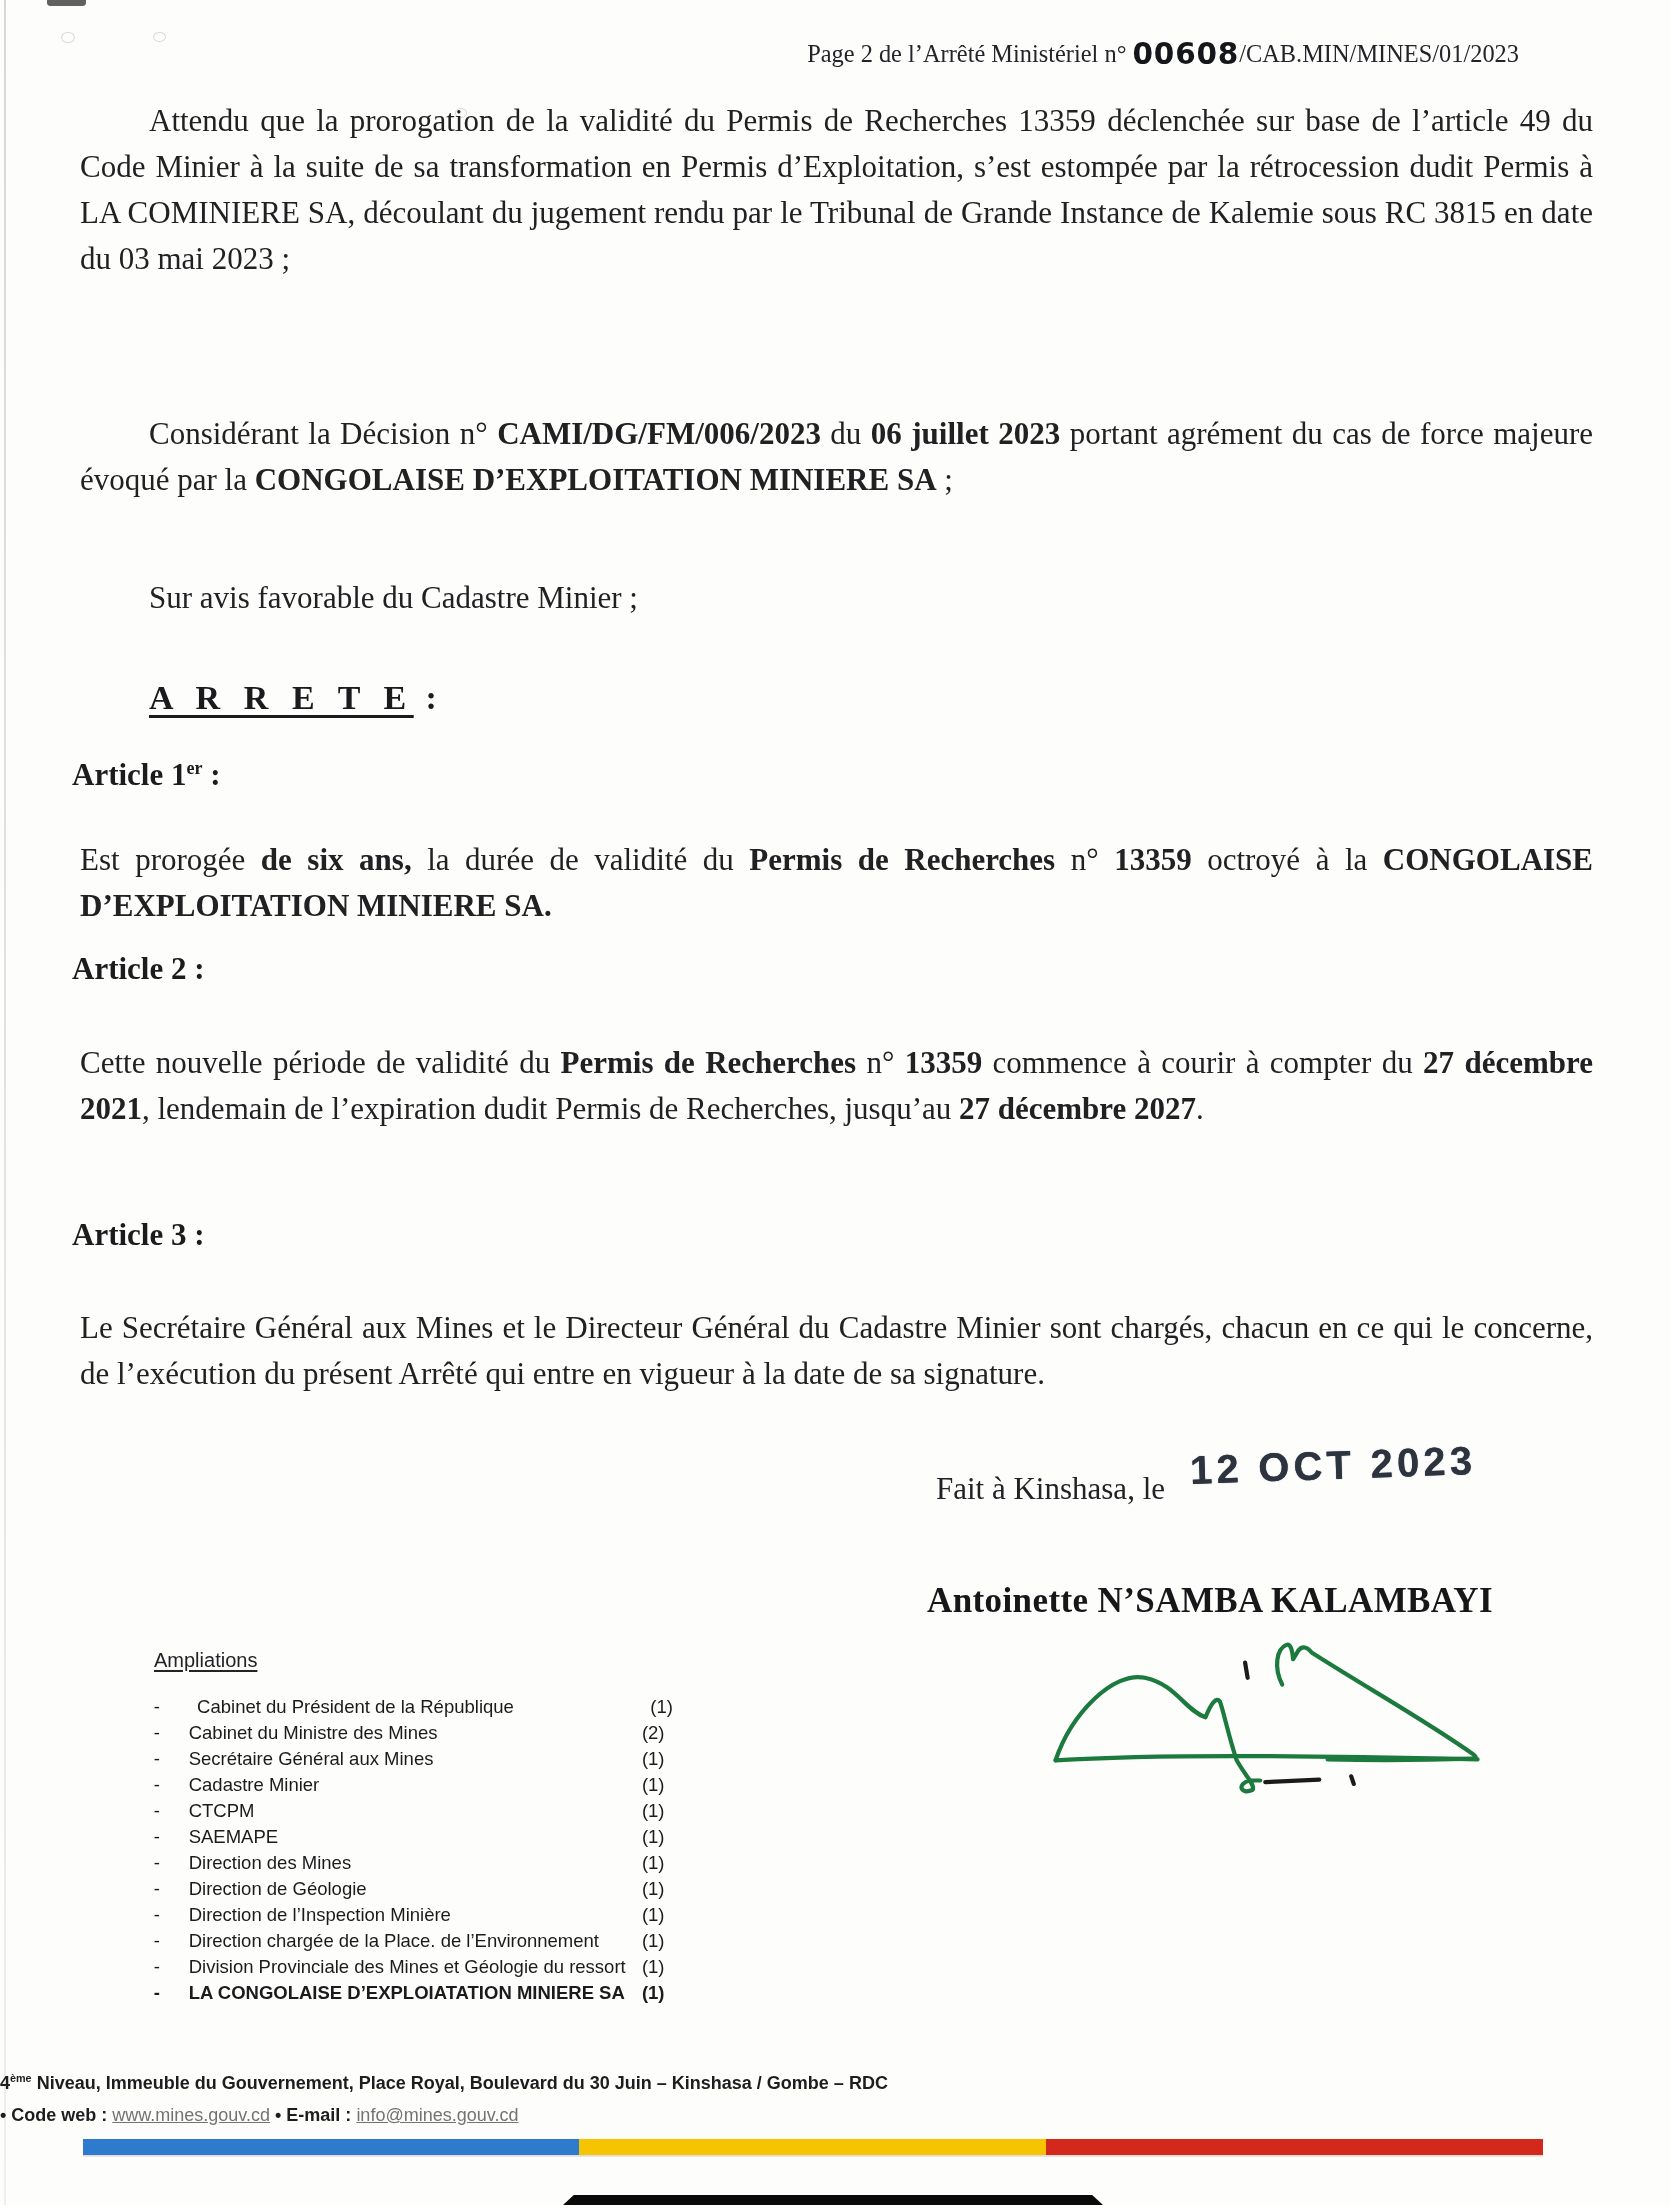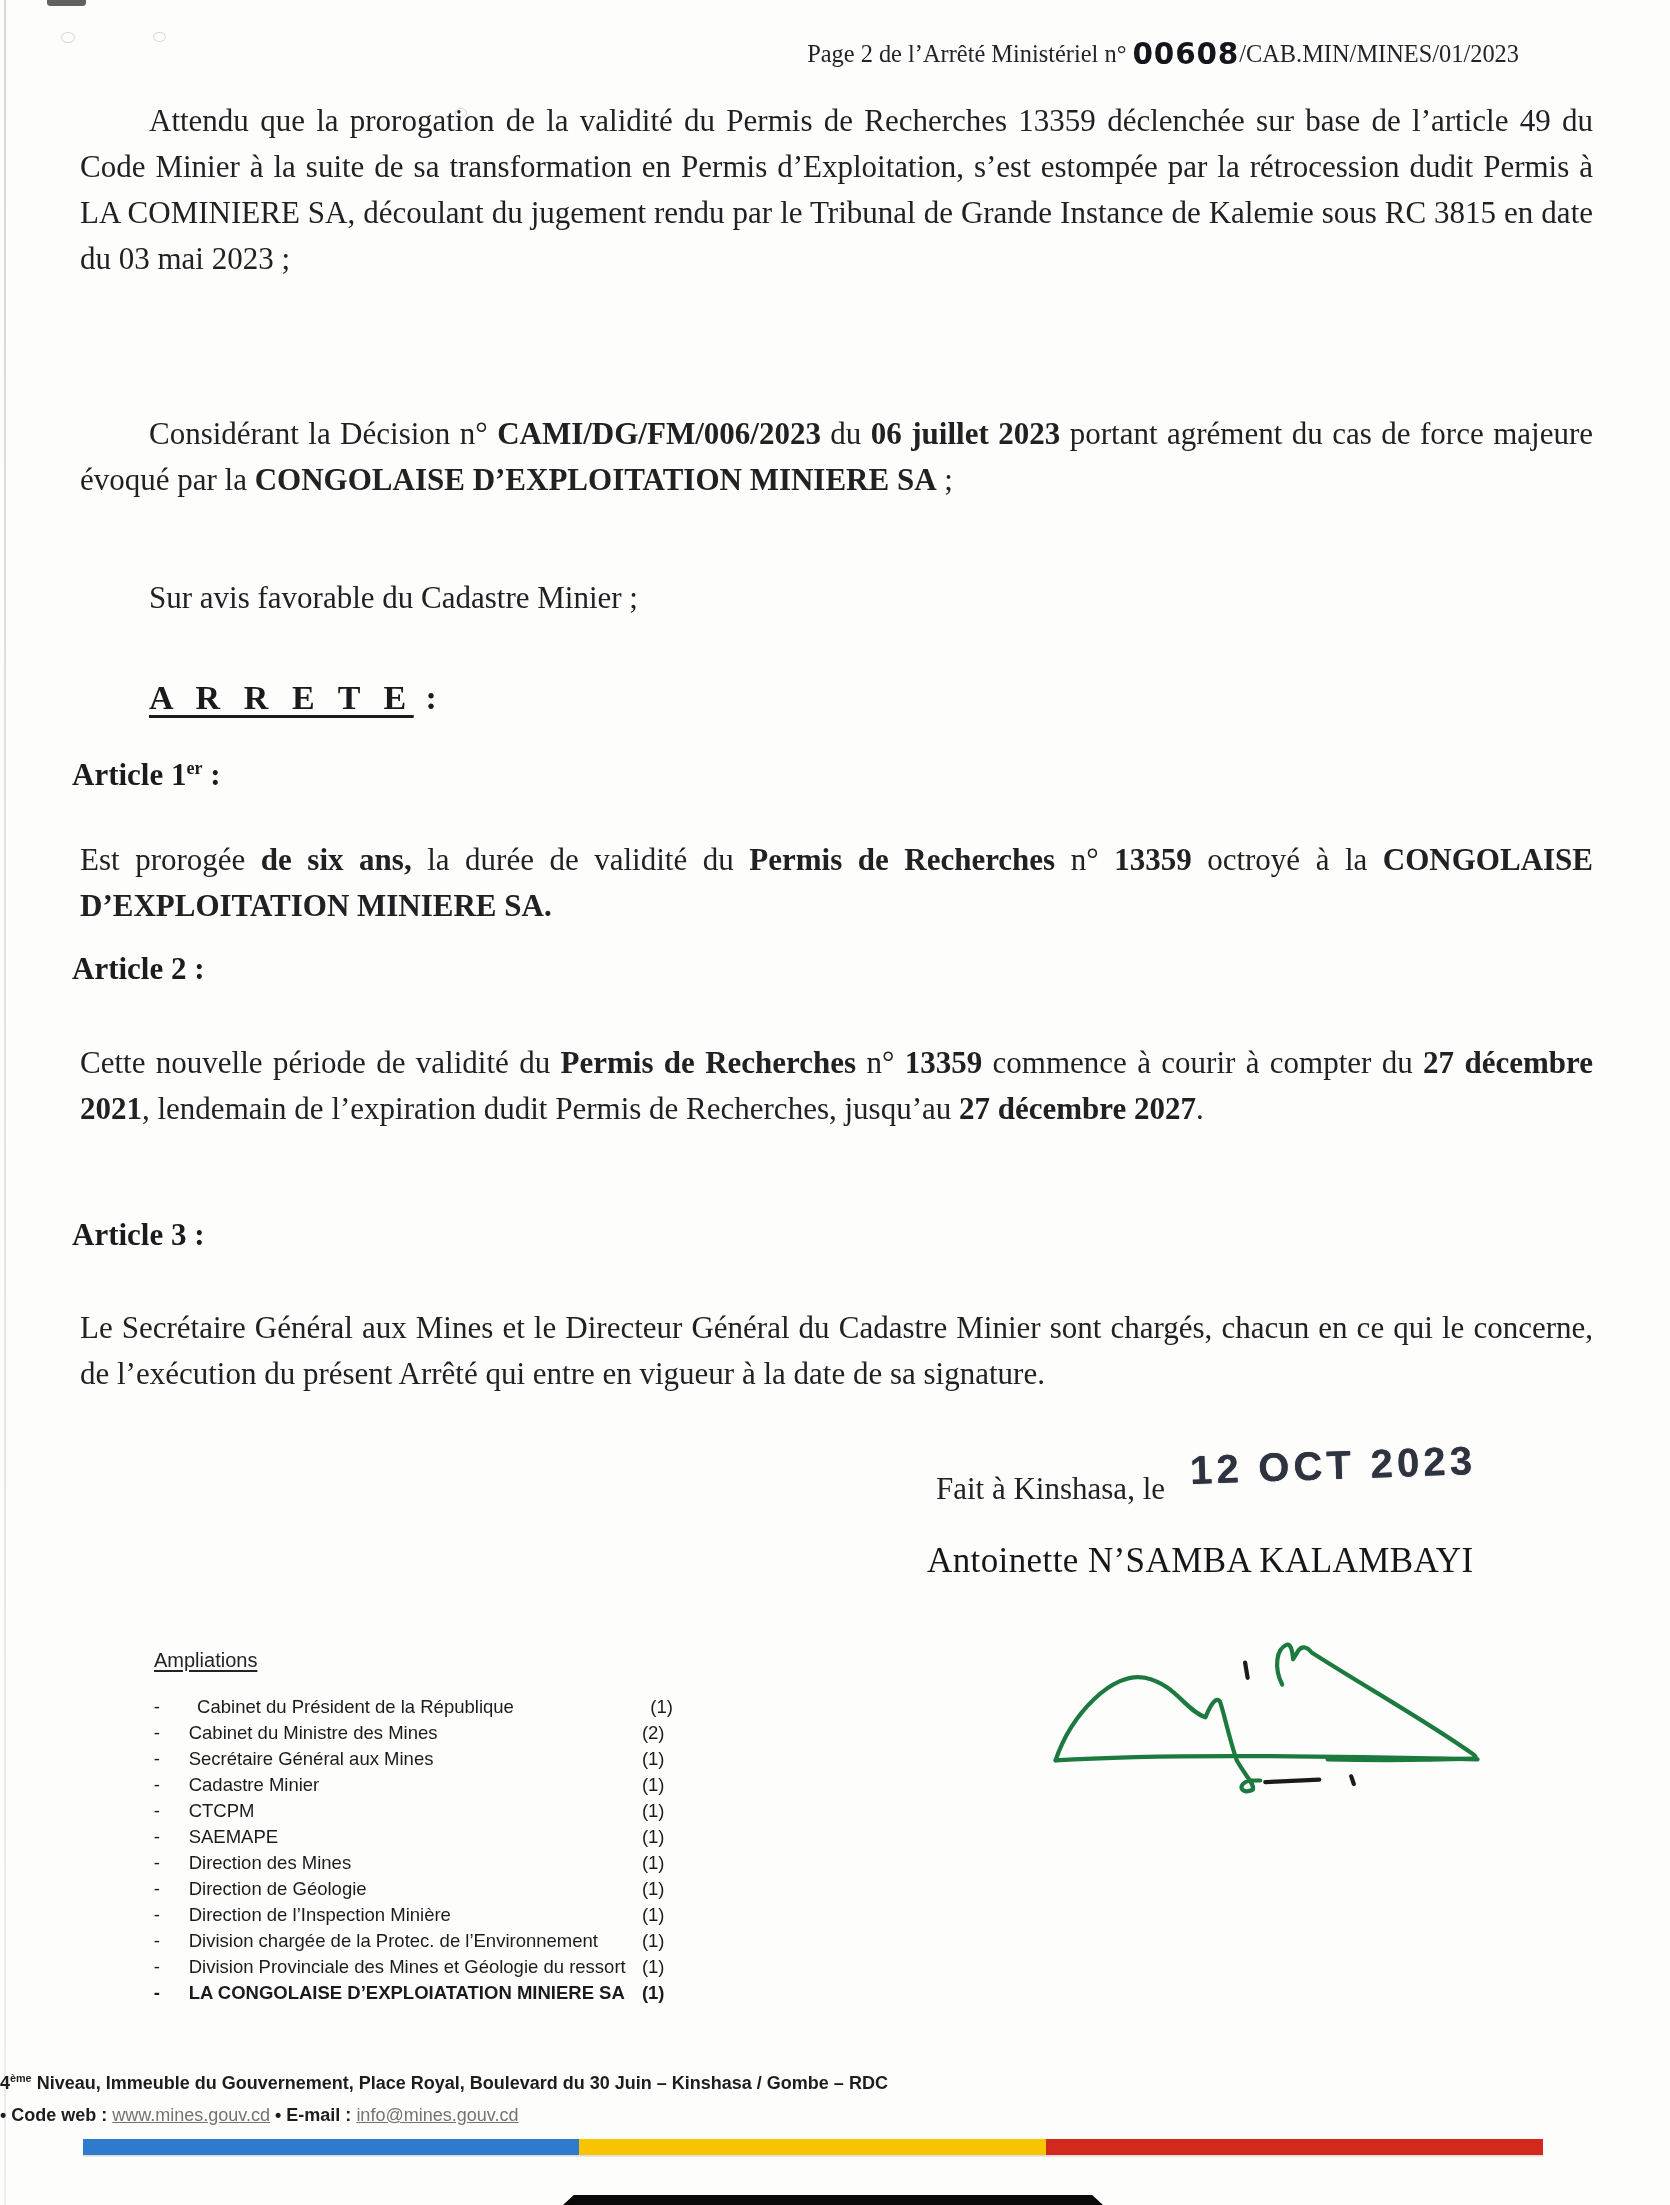--- a/index.html
+++ b/index.html
@@ -30,7 +30,7 @@
   .stamp-date{position:absolute;left:1190px;top:1443px;font-family:"Liberation Sans",sans-serif;
               font-weight:700;font-size:40px;letter-spacing:4.2px;color:#2e3340;
               transform:rotate(-2deg);text-shadow:0 0 0.8px #2e3340;white-space:nowrap;}
-  .signer{position:absolute;left:927px;top:1541px;font-size:35px;font-weight:400;
+  .signer{position:absolute;left:927px;top:1581px;font-size:35px;font-weight:700;
           letter-spacing:0.4px;color:#17171a;white-space:nowrap;}
   .sig-svg{position:absolute;left:1048px;top:1632px;}
   

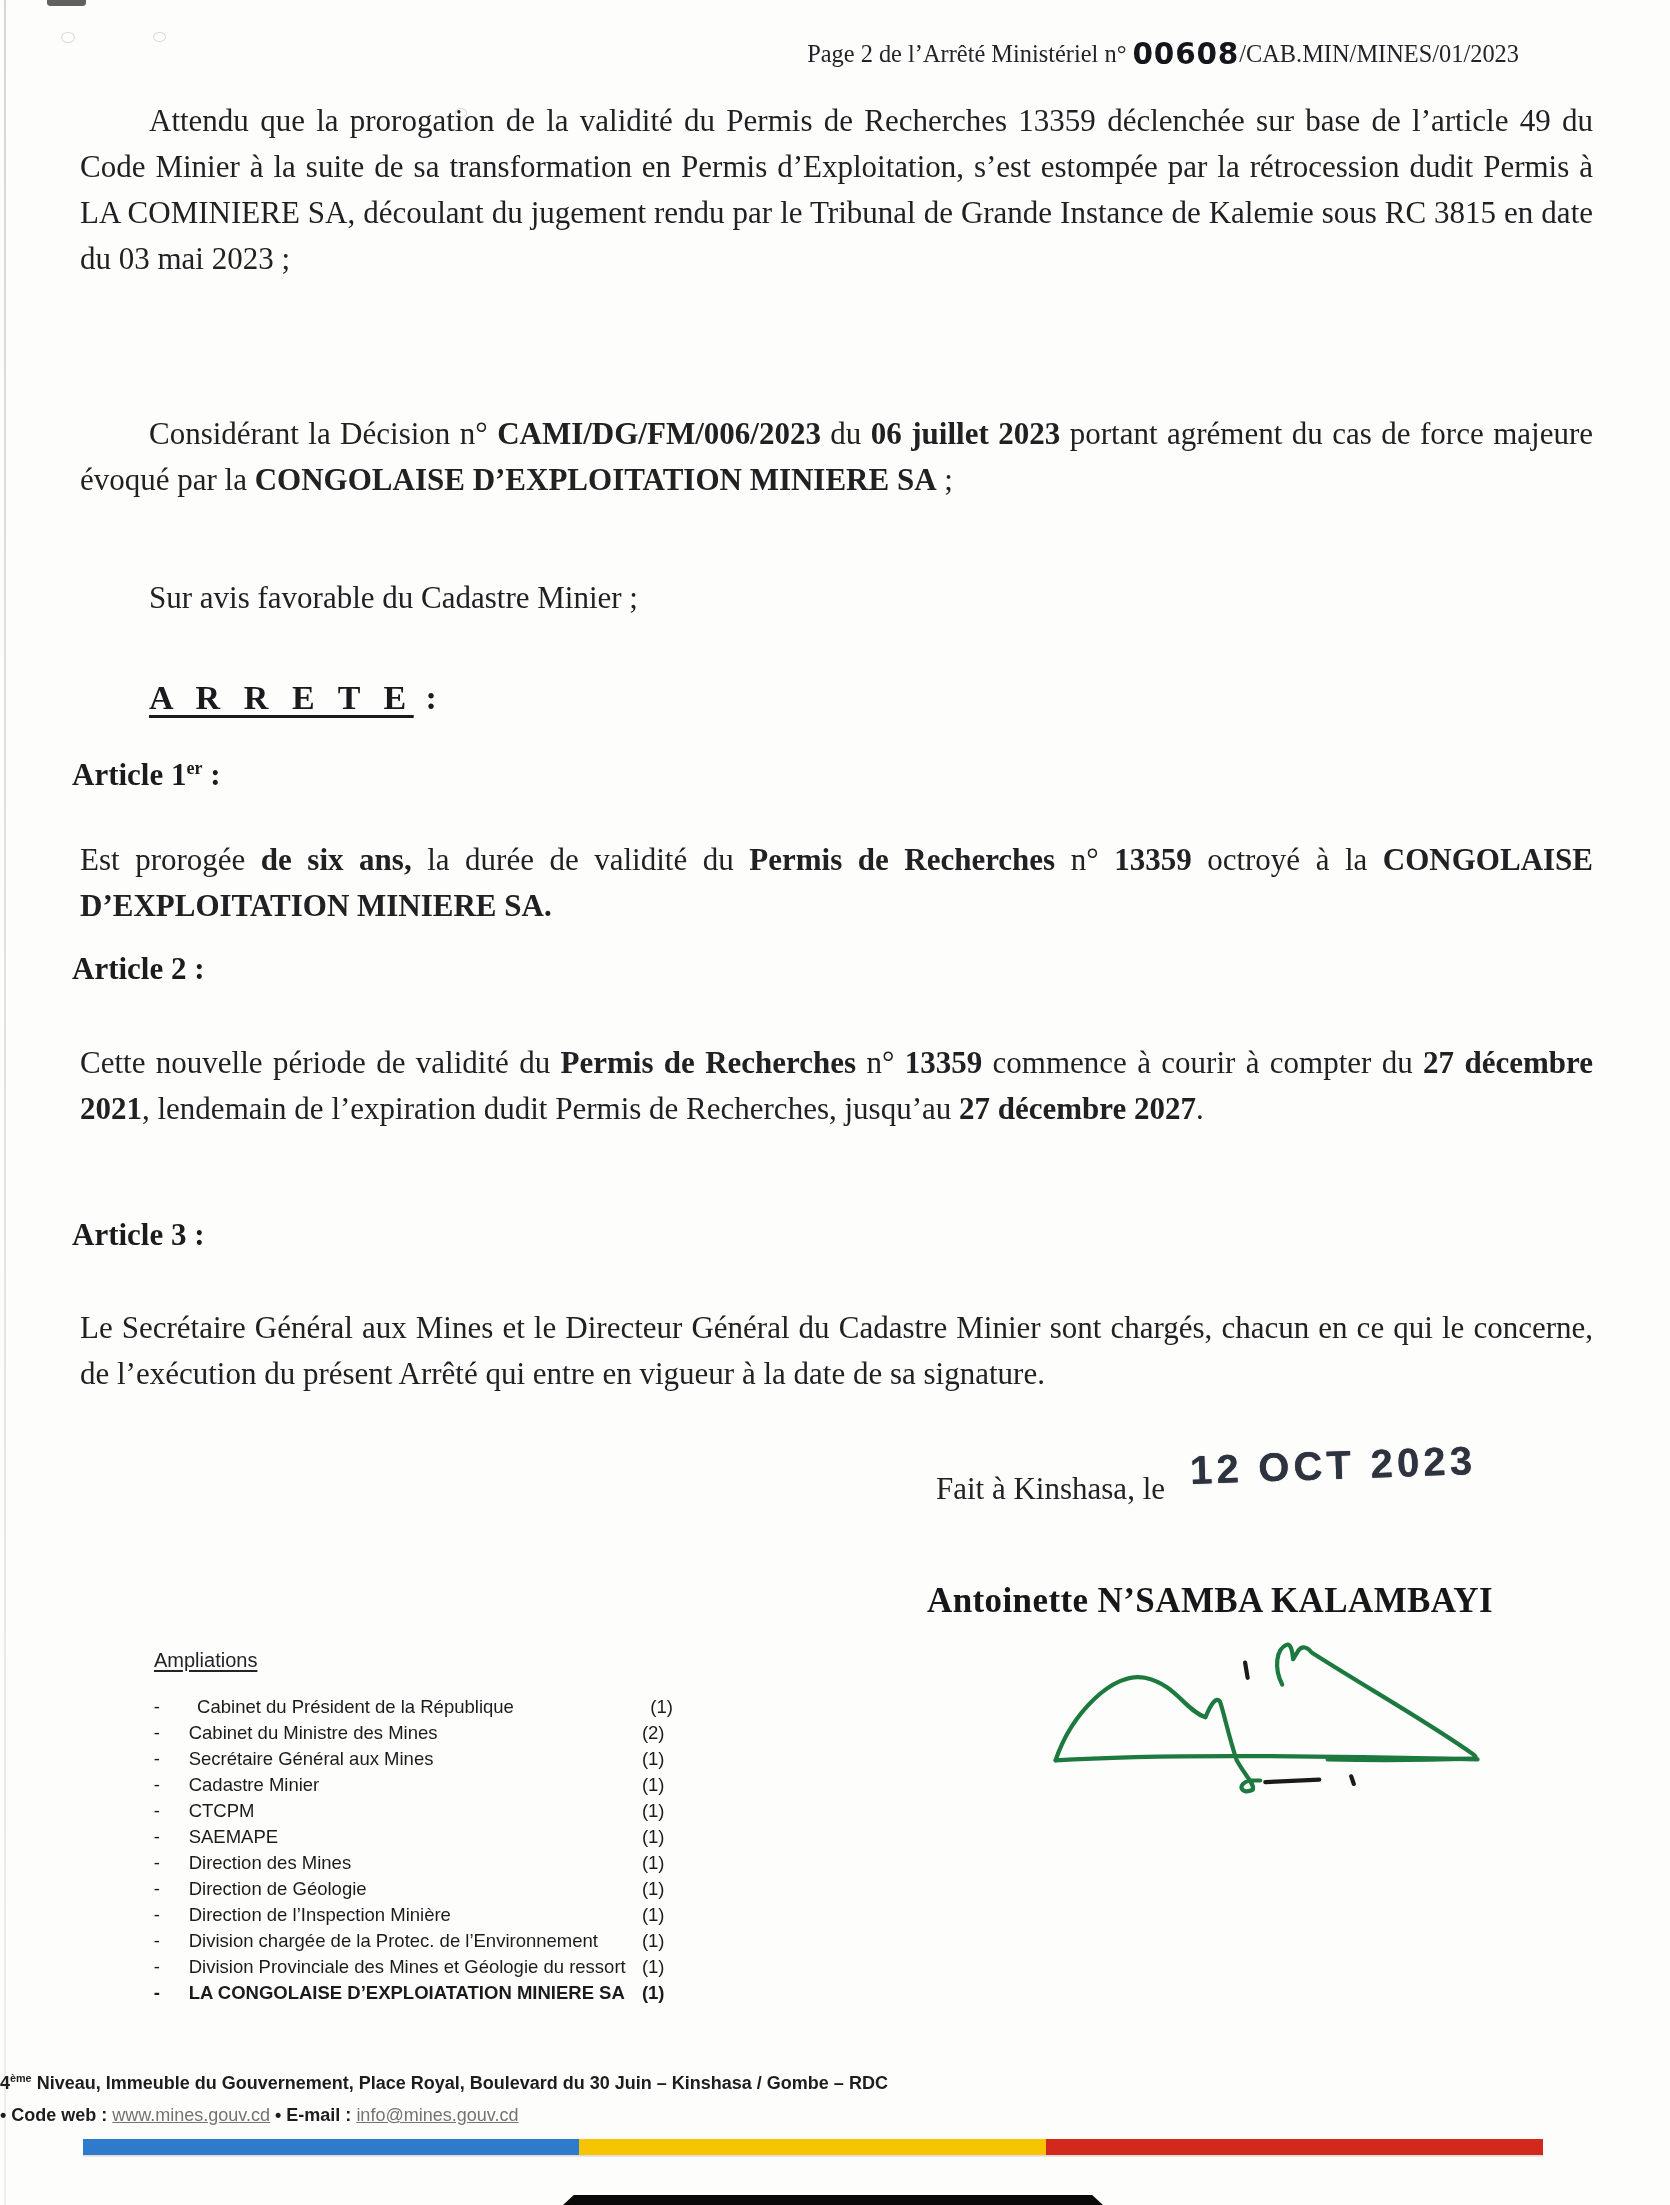--- a/index.html
+++ b/index.html
@@ -165,7 +165,7 @@
       </div>
       <div class="amp-row">
         <span class="amp-dash">-</span>
-        <span class="amp-label">Division chargée de la Protec. de l’Environnement</span>
+        <span class="amp-label">Direction chargée de la Place. de l’Environnement</span>
         <span class="amp-count">(1)</span>
       </div>
       <div class="amp-row">

